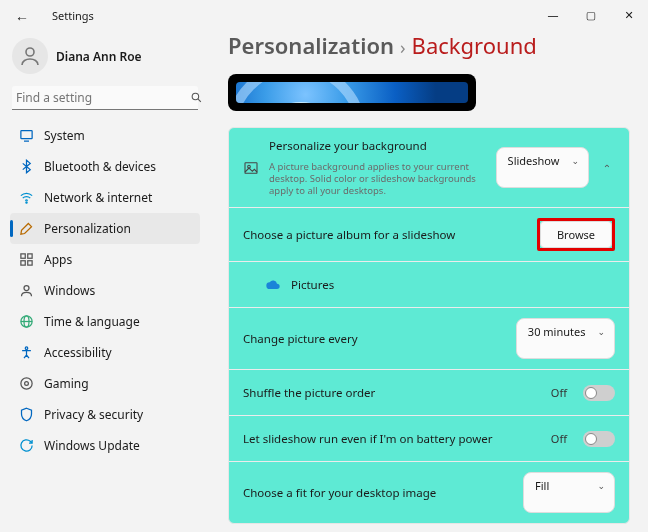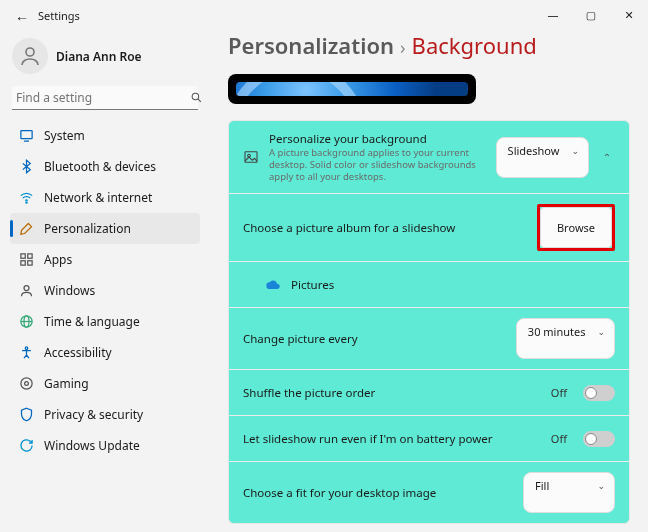--- a/index.html
+++ b/index.html
@@ -7,7 +7,7 @@
 .window{display:flex;flex-direction:column;height:100%}
 .titlebar{display:flex;align-items:center;height:30px;padding-left:8px}
 .titlebar .back{width:28px;text-align:center;font-size:14px;cursor:pointer}
-.titlebar .title{font-size:11px;margin-left:2px}
+.titlebar .title{font-size:11px;margin-left:16px}
 .win-controls{margin-left:auto;display:flex}
 .win-controls div{width:38px;text-align:center;font-size:11px;cursor:pointer;line-height:30px}
 .body{display:flex;flex:1;min-height:0}

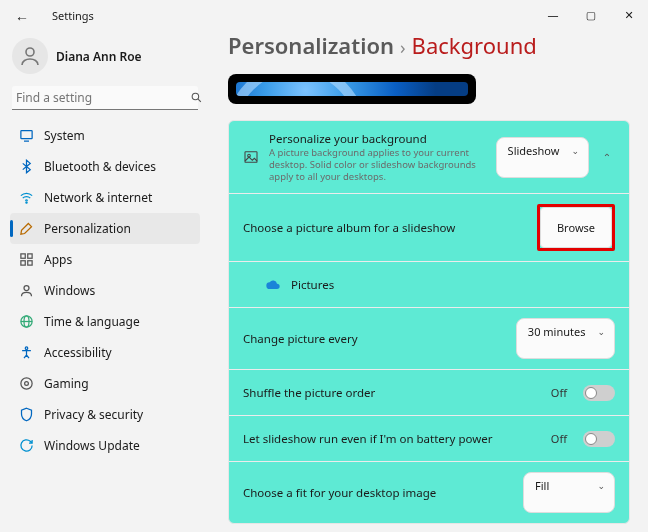--- a/index.html
+++ b/index.html
@@ -38,7 +38,7 @@
 .row{display:flex;align-items:center;padding:10px 14px;border-bottom:1px solid #ececec;gap:10px;min-height:46px}
 .row:last-child{border-bottom:none}
 .row .text{flex:1;font-size:11.5px}
-.row .sub{font-size:9.5px;color:#6b6b6b;line-height:1.25;margin-top:1px;max-width:260px}
+.row .sub{font-size:9.5px;color:#6b6b6b;line-height:1.25;margin-top:8px;max-width:260px}
 .select{display:flex;align-items:center;gap:12px;background:#fbfbfb;border:1px solid #ddd;border-radius:8px;padding:5px 9px 19px 11px;font-size:11px;cursor:pointer;min-width:92px;justify-content:space-between}
 .chev{font-size:9px;color:#555}
 .expand{font-size:10px;color:#555;width:16px;text-align:center;cursor:pointer}

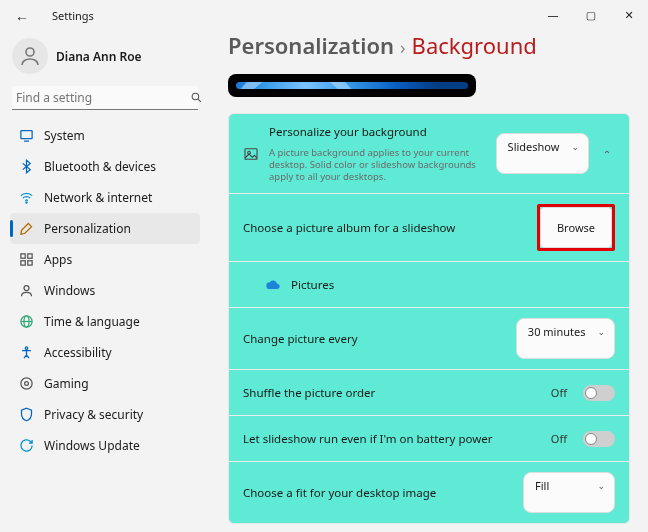--- a/index.html
+++ b/index.html
@@ -43,7 +43,7 @@
 .chev{font-size:9px;color:#555}
 .expand{font-size:10px;color:#555;width:16px;text-align:center;cursor:pointer}
 .browse-wrap{border:3px solid #e30000;border-radius:2px;padding:0}
-.browse{background:#fbfbfb;border:1px solid #ddd;border-radius:4px;padding:12px 16px;font-size:11px;cursor:pointer}
+.browse{background:#fbfbfb;border:1px solid #ddd;border-radius:4px;padding:5px 16px;font-size:11px;cursor:pointer}
 .album{padding-left:36px}
 .cloud{width:22px;height:14px}
 .toggle{width:32px;height:16px;background:#cfcfcf;border-radius:8px;position:relative;cursor:pointer}

